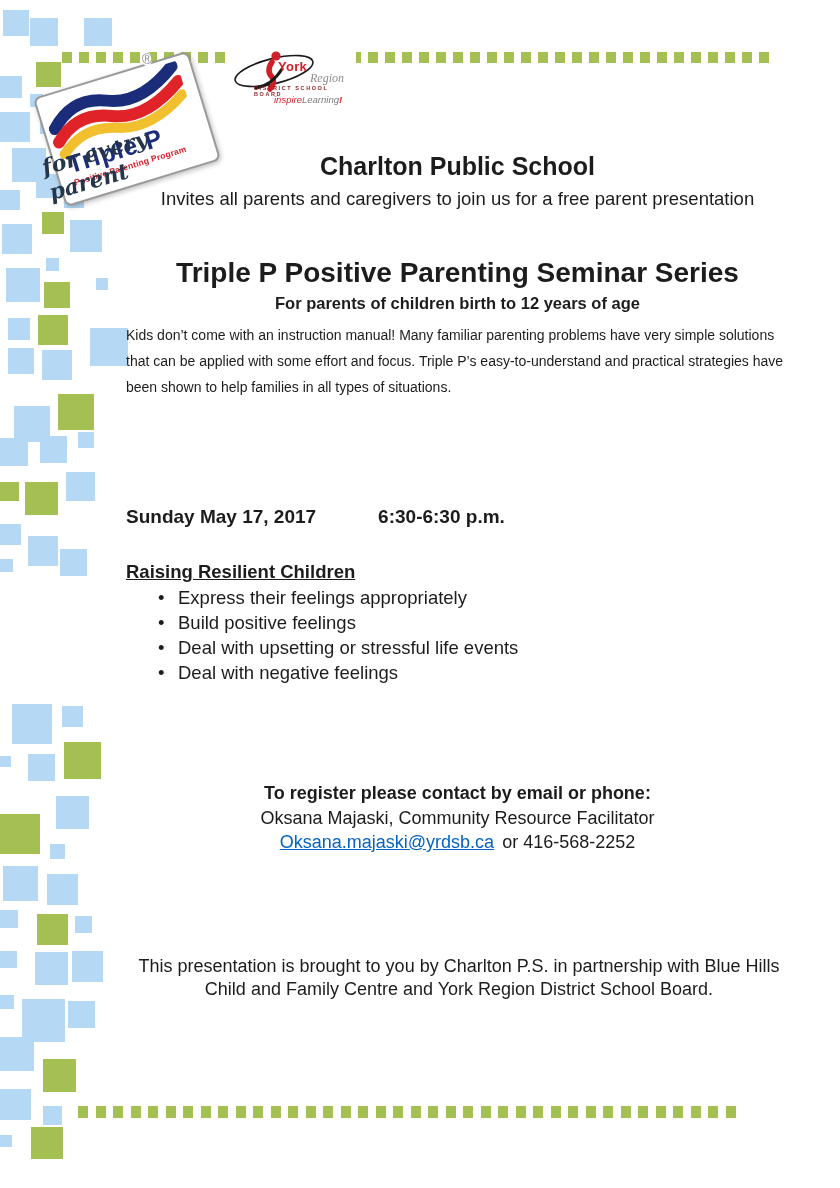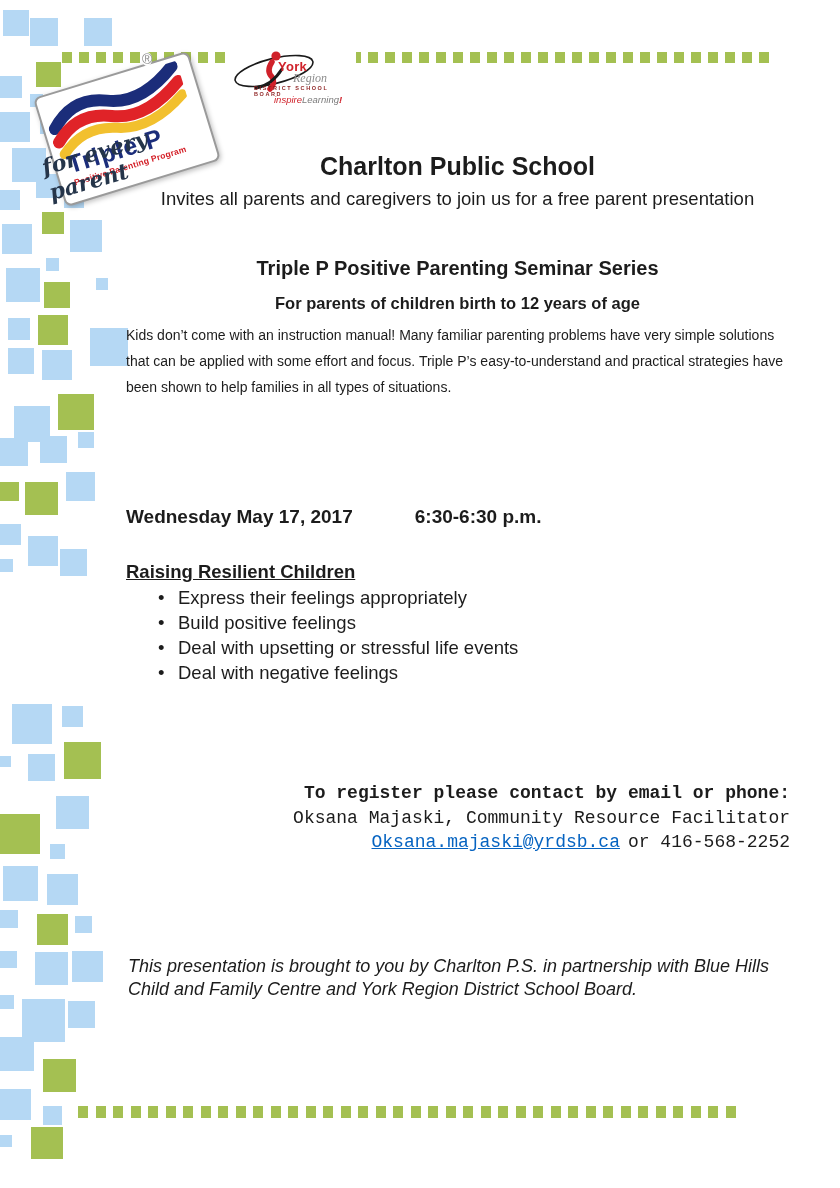--- a/index.html
+++ b/index.html
@@ -28,7 +28,7 @@
   .york{position:absolute;left:230px;top:45px;width:126px;height:68px;background:#fff;z-index:3;}
   .york svg{position:absolute;left:0;top:2px;}
   .yr-york{position:absolute;left:48px;top:14px;color:#d0212a;font-weight:bold;font-size:13px;letter-spacing:0.3px;}
-  .yr-region{position:absolute;left:63px;top:26px;color:#8d8d8d;font-style:italic;font-size:12px;font-family:"Liberation Serif",serif;}
+  .yr-region{position:absolute;left:80px;top:26px;color:#8d8d8d;font-style:italic;font-size:12px;font-family:"Liberation Serif",serif;}
   .yr-board{position:absolute;left:24px;top:40px;color:#8c1f1f;font-weight:bold;font-size:5.5px;letter-spacing:1.6px;}
   .yr-tag{position:absolute;left:44px;top:49px;font-size:9.5px;font-style:italic;}
   .yr-tag .insp{color:#d0212a;font-weight:normal;}

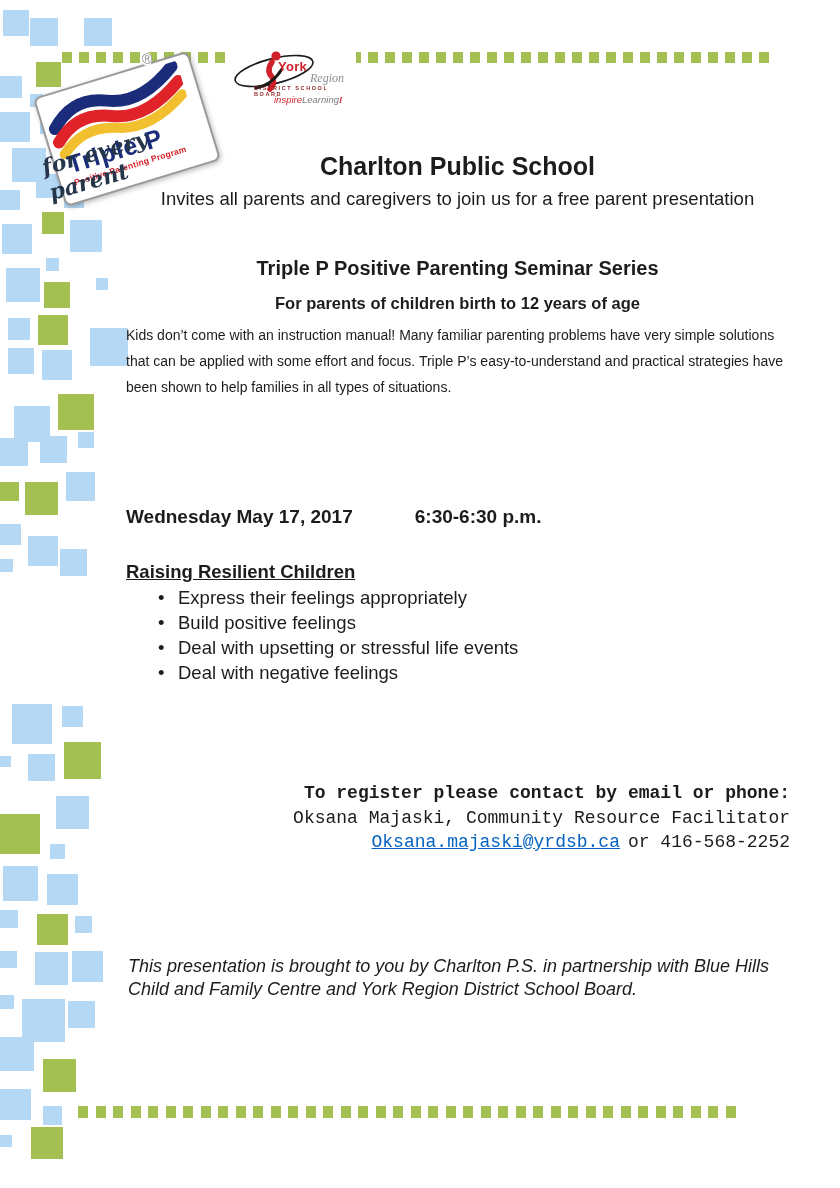--- a/index.html
+++ b/index.html
@@ -39,7 +39,7 @@
   .tblock{position:absolute;z-index:4;}
   .title{left:125px;top:152px;width:665px;text-align:center;font-size:25px;font-weight:bold;}
   .subtitle{left:90px;top:188px;width:735px;text-align:center;font-size:18.5px;}
-  .sem-head{left:125px;top:257px;width:665px;text-align:center;font-size:20px;font-weight:bold;}
+  .sem-head{left:125px;top:257px;width:665px;text-align:center;font-size:28px;font-weight:bold;}
   .sem-sub{left:125px;top:294px;width:665px;text-align:center;font-size:16.5px;font-weight:bold;}
   .desc{left:126px;top:322px;width:672px;font-size:14px;line-height:26px;}
   .loc{left:126px;top:458px;font-size:19px;font-weight:bold;}

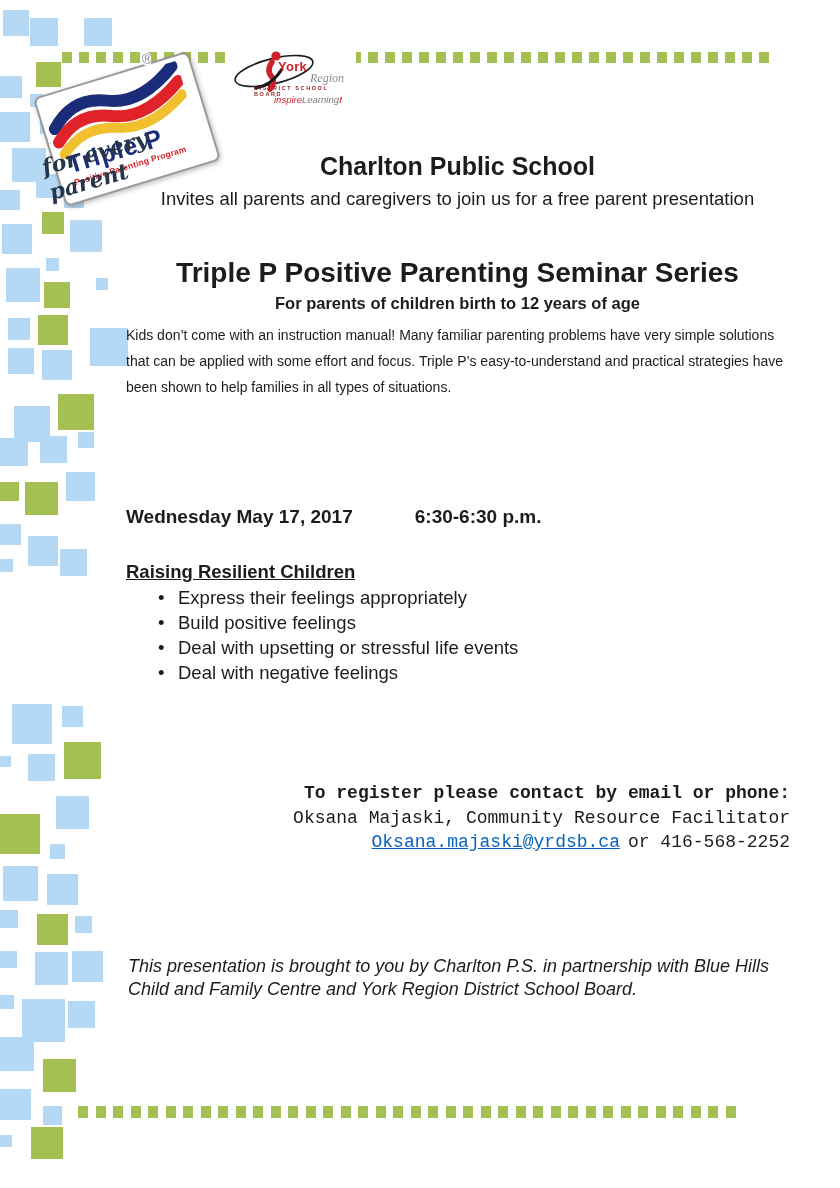--- a/index.html
+++ b/index.html
@@ -243,7 +243,7 @@
   <div class="tblock desc">Kids don’t come with an instruction manual! Many familiar parenting problems have very simple solutions that can be applied with some effort and focus. Triple P’s easy-to-understand and practical strategies have been shown to help families in all types of situations.</div>
 
   <div class="tblock when">
-    <span class="date">Wednesday May 17, 2017</span><span class="time">6:30-6:30 p.m.</span>
+    <span class="date">Sunday May 17, 2017</span><span class="time">6:30-6:30 p.m.</span>
   </div>
 
   <div class="tblock session">Raising Resilient Children</div>

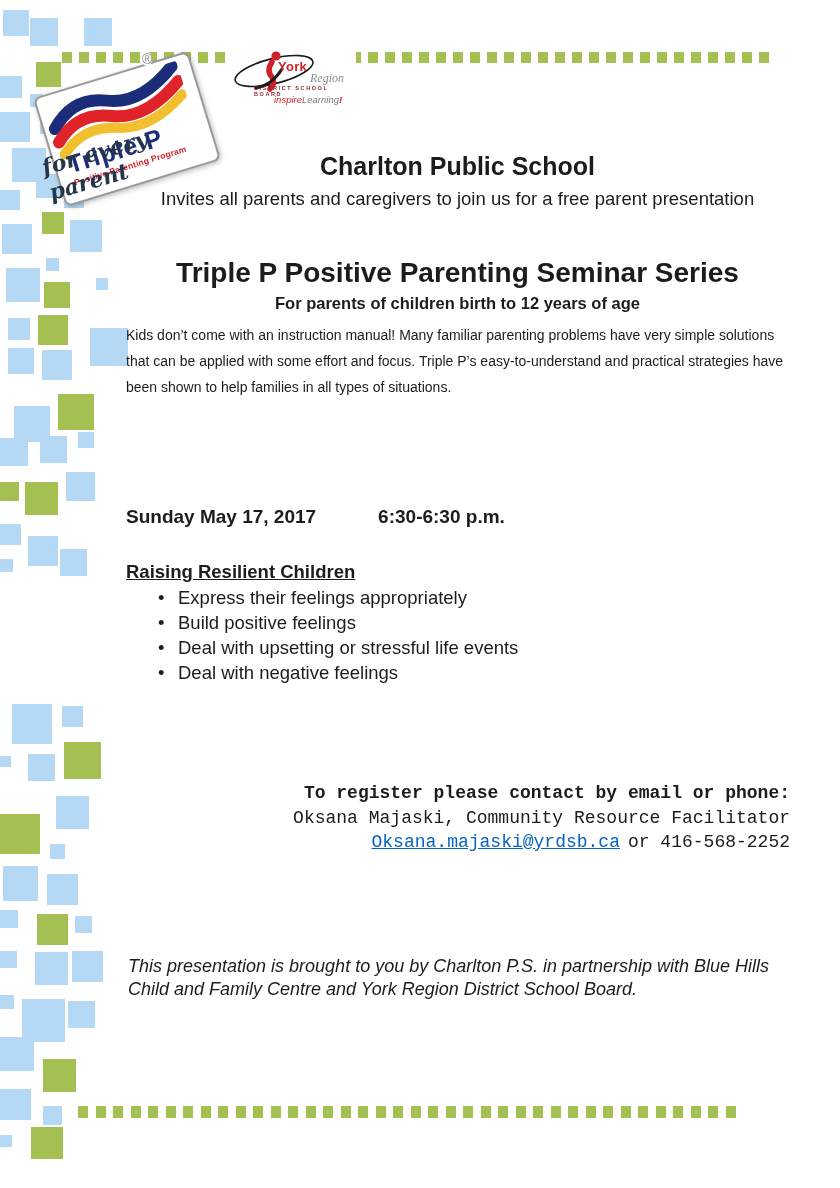--- a/index.html
+++ b/index.html
@@ -51,7 +51,7 @@
   .bullets ul{list-style:none;margin:0;padding:0;}
   .bullets li{position:relative;padding-left:30px;font-size:18.5px;line-height:25px;}
   .bullets li::before{content:"\2022";position:absolute;left:10px;top:0;font-size:18.5px;}
-  .register{left:125px;top:781px;width:665px;text-align:right;font-size:18px;line-height:24.5px;font-family:Liberation Mono, monospace;}
+  .register{left:125px;top:781px;width:665px;text-align:center;font-size:18px;line-height:24.5px;}
   .reg-head{font-weight:bold;}
   .reg-email a{color:#0563c1;text-decoration:underline;}
   .reg-email .phone{margin-left:8px;color:#1c1c1c;}

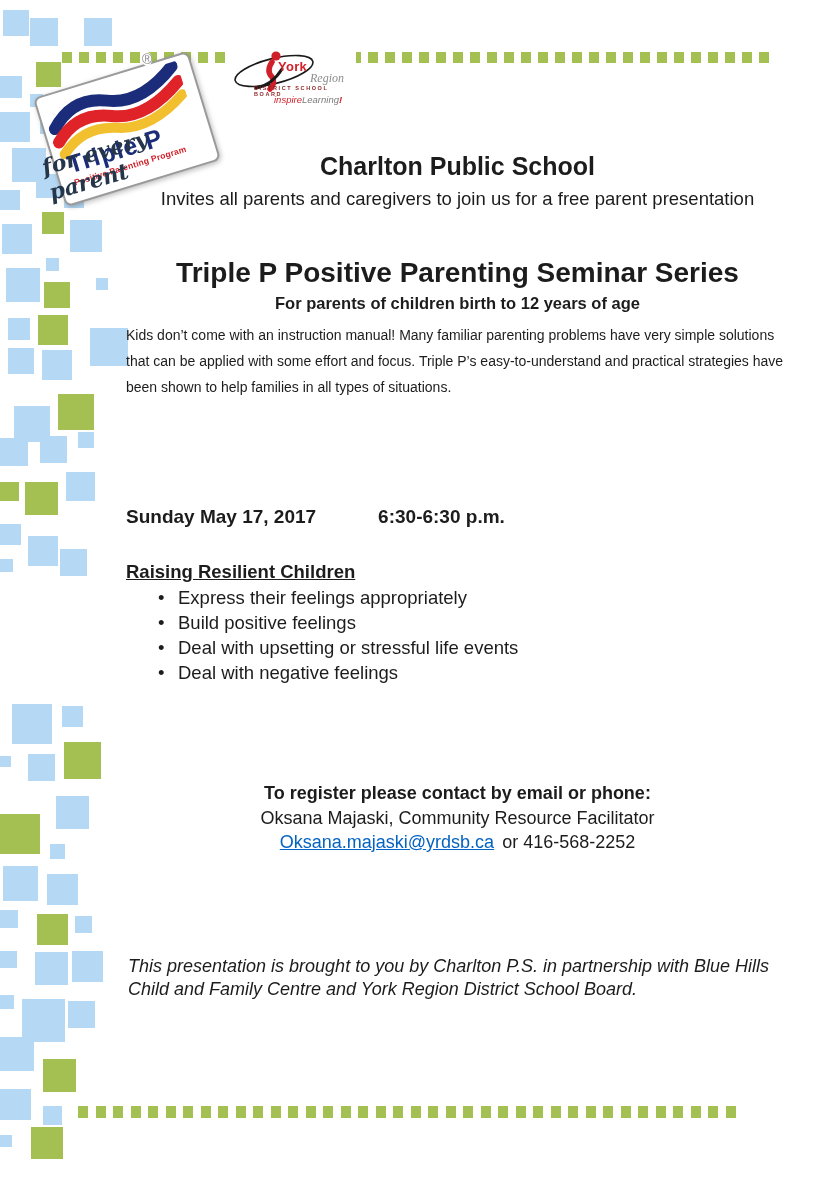--- a/index.html
+++ b/index.html
@@ -55,7 +55,7 @@
   .reg-head{font-weight:bold;}
   .reg-email a{color:#0563c1;text-decoration:underline;}
   .reg-email .phone{margin-left:8px;color:#1c1c1c;}
-  .footer{left:128px;top:955px;width:662px;text-align:left;font-style:italic;font-size:18px;line-height:23px;}
+  .footer{left:128px;top:955px;width:662px;text-align:center;font-size:18px;line-height:23px;}
 </style>
 </head>
 <body>

